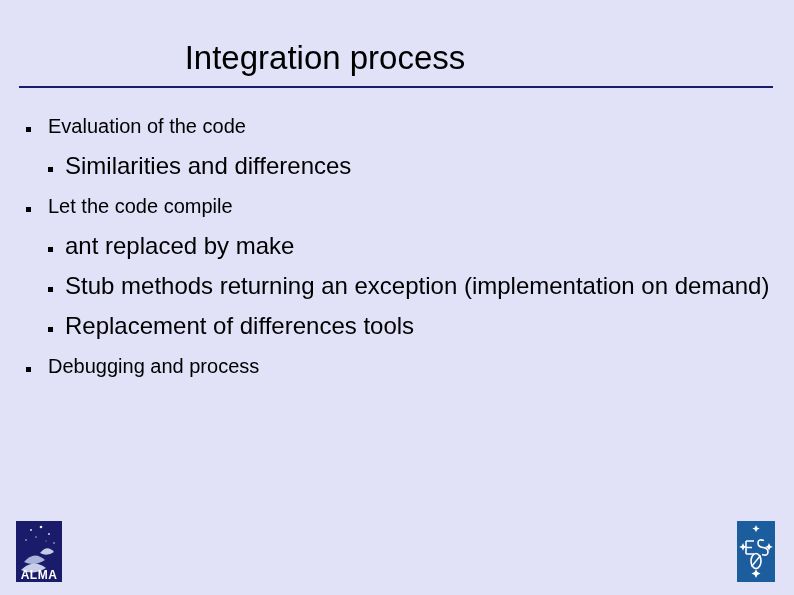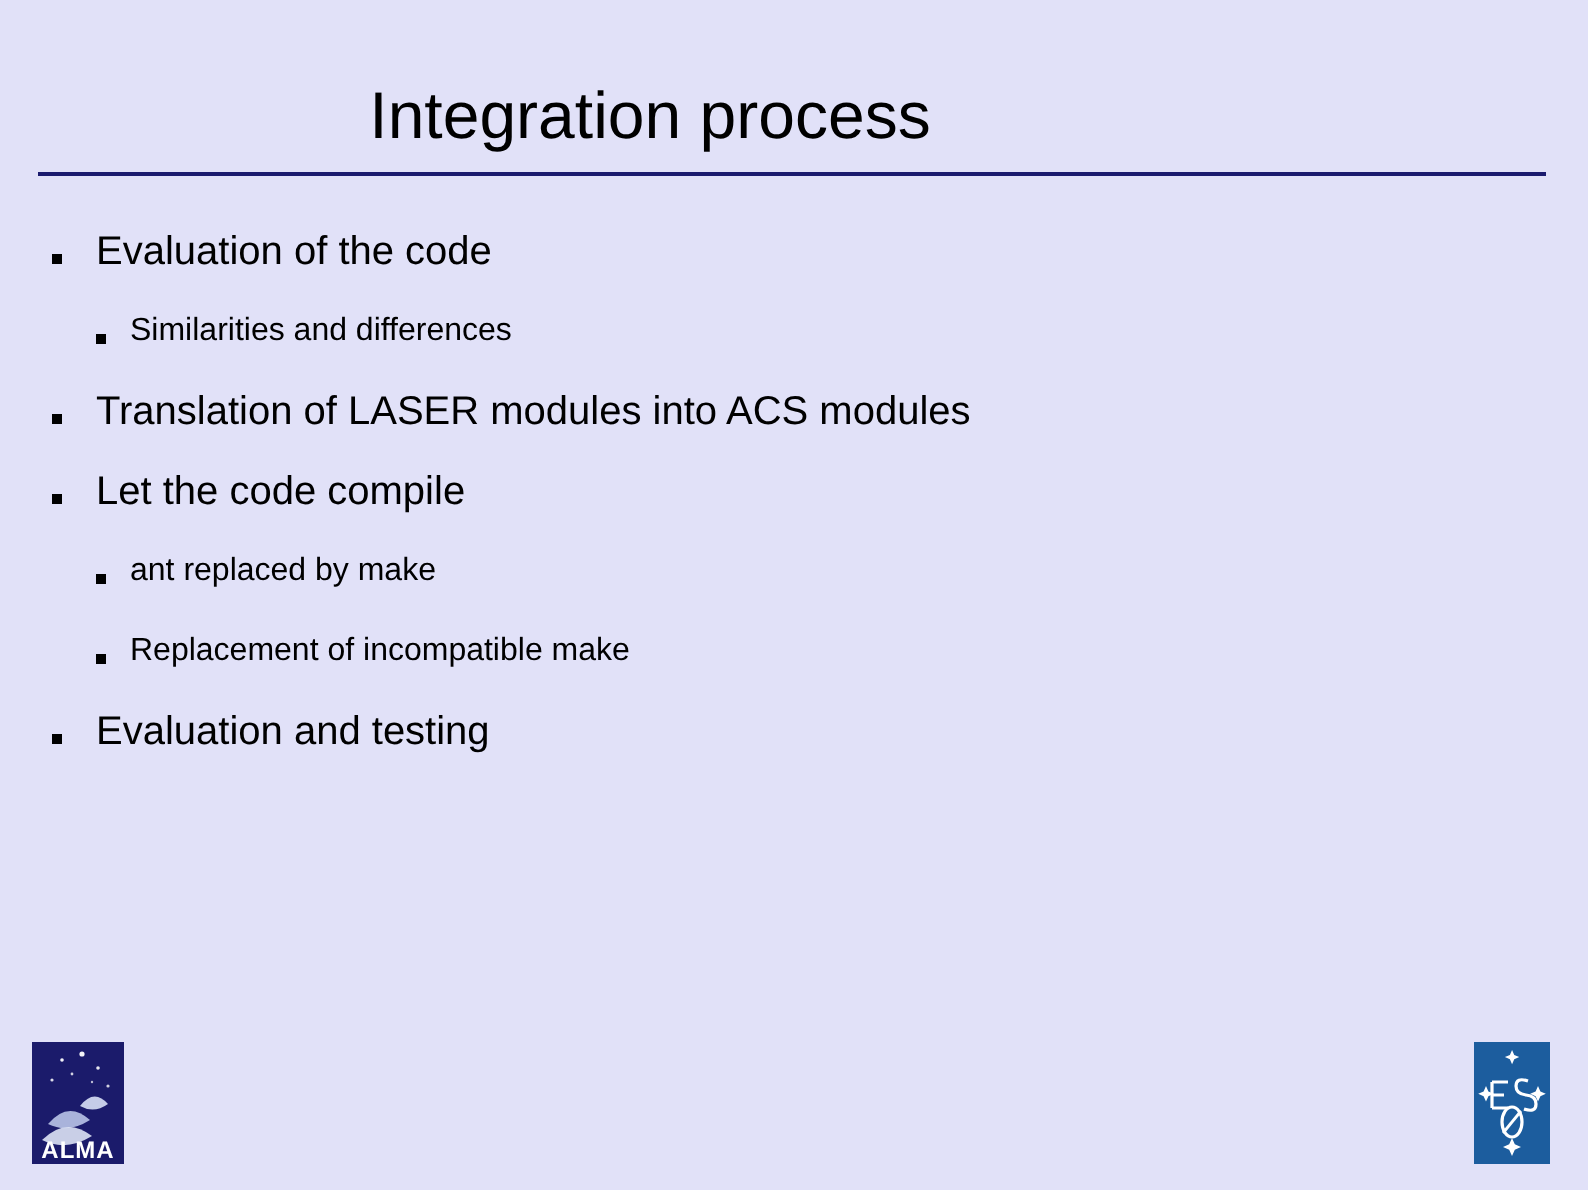--- a/index.html
+++ b/index.html
@@ -77,7 +77,7 @@
   }
   .bullet-row.lvl2 .bullet-text {
     margin-left: 12px;
-    font-size: 16px;
+    font-size: 24px;
     line-height: 24px;
     color: #000000;
     white-space: nowrap;

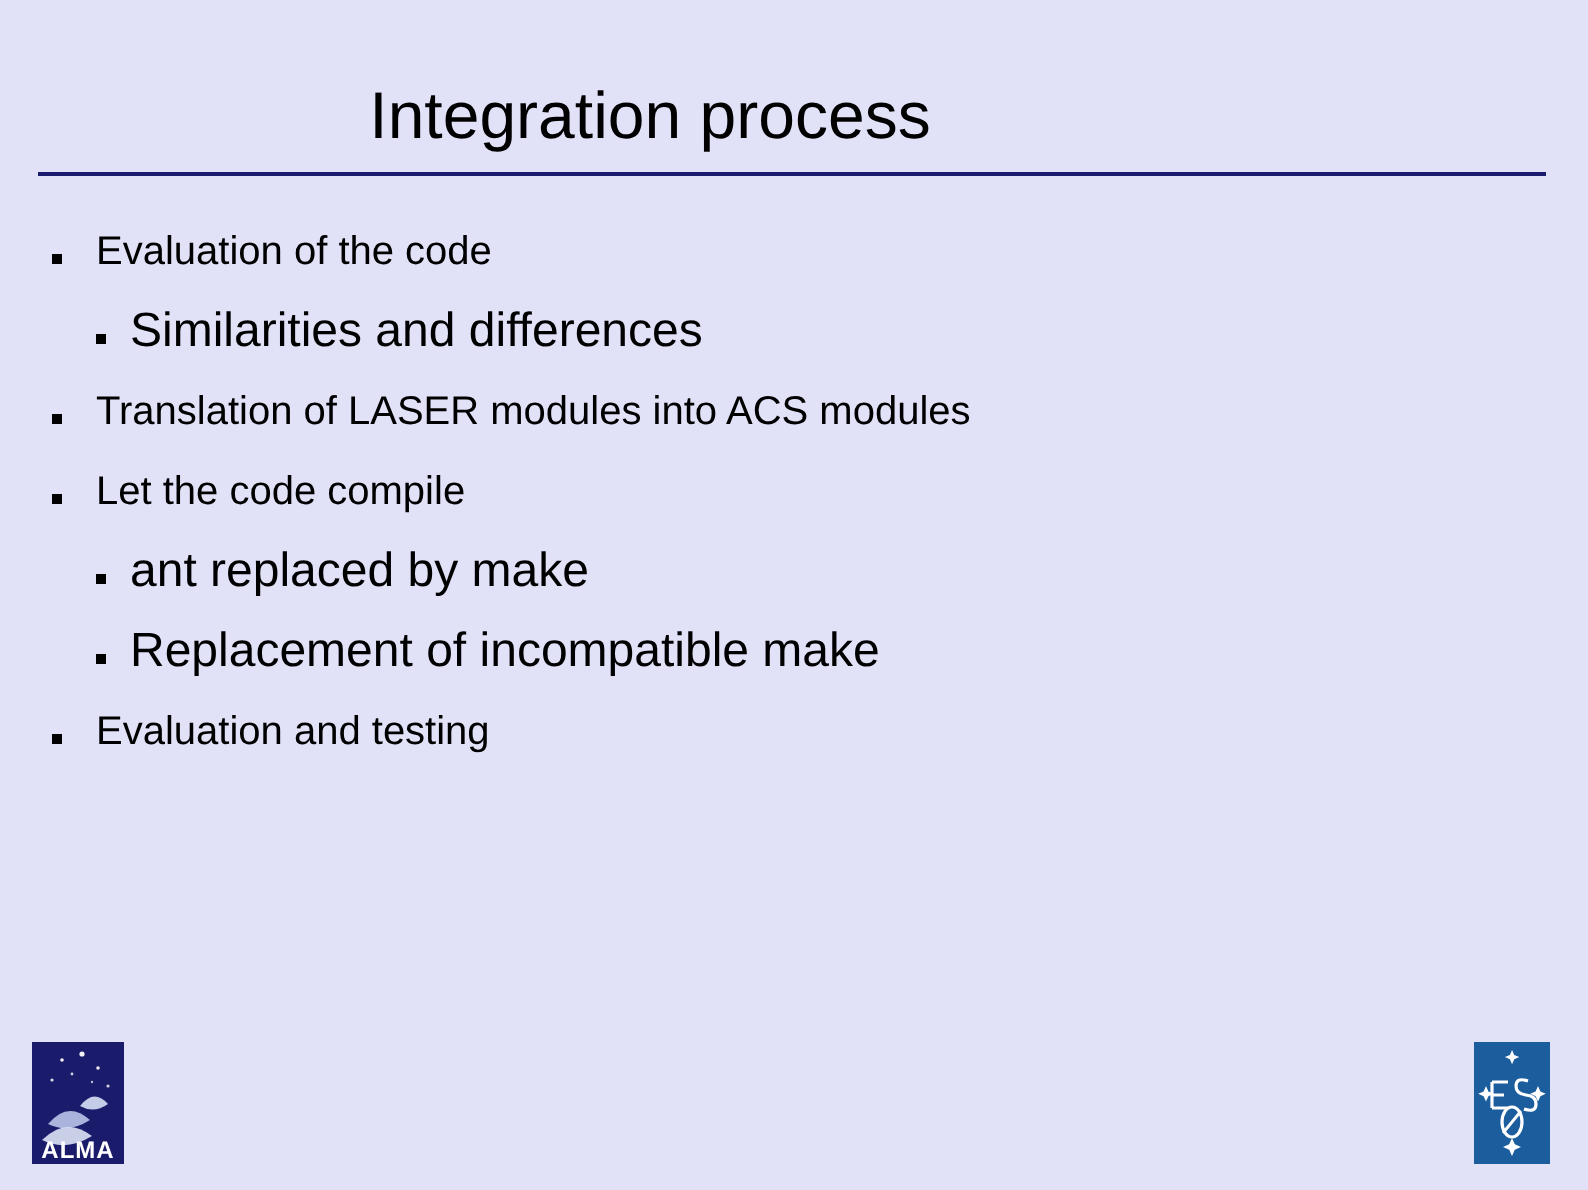--- a/index.html
+++ b/index.html
@@ -129,10 +129,6 @@
     </div>
 
 
-    <div class="bullet-row lvl1">
-      <span class="bullet-mark"></span>
-      <span class="bullet-text">Translation of LASER modules into ACS modules</span>
-    </div>
 
     <div class="bullet-row lvl1">
       <span class="bullet-mark"></span>

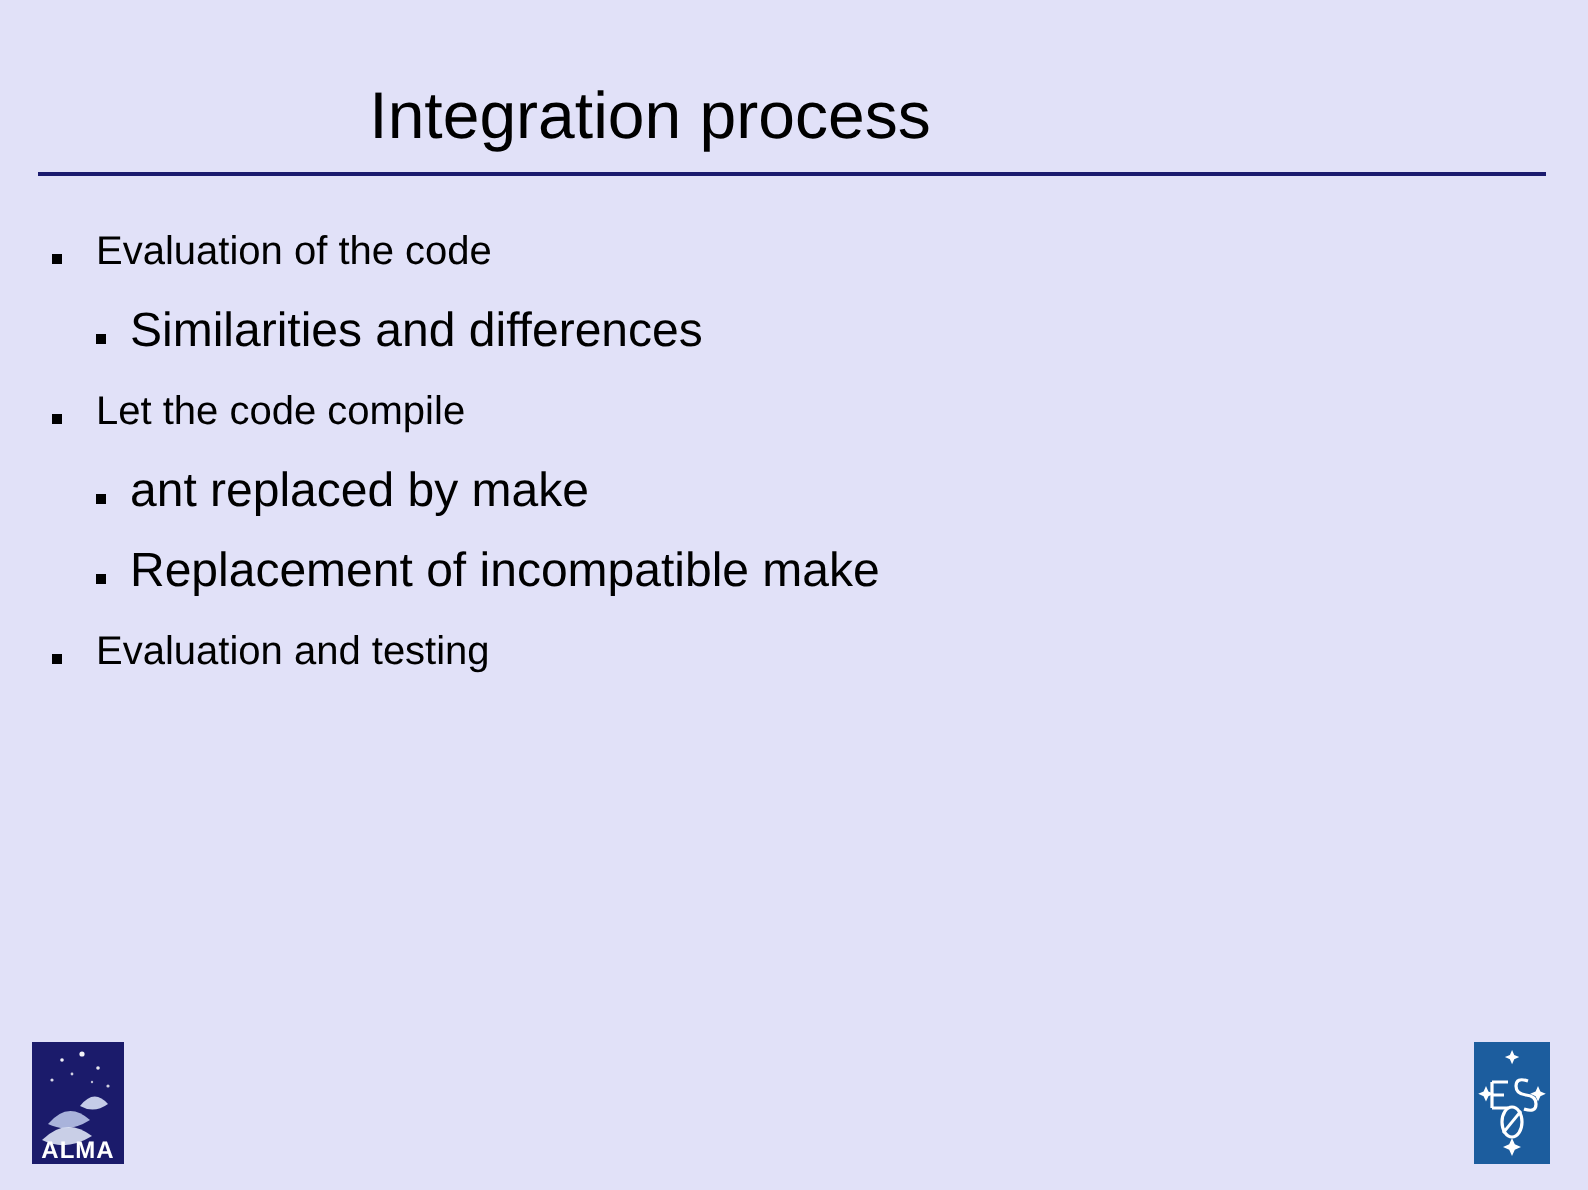--- a/index.html
+++ b/index.html
@@ -140,6 +140,10 @@
       <span class="bullet-text">ant replaced by make</span>
     </div>
 
+    <div class="bullet-row lvl2">
+      <span class="bullet-mark"></span>
+      <span class="bullet-text">Stub methods returning an exception (implementation on demand)</span>
+    </div>
 
     <div class="bullet-row lvl2">
       <span class="bullet-mark"></span>

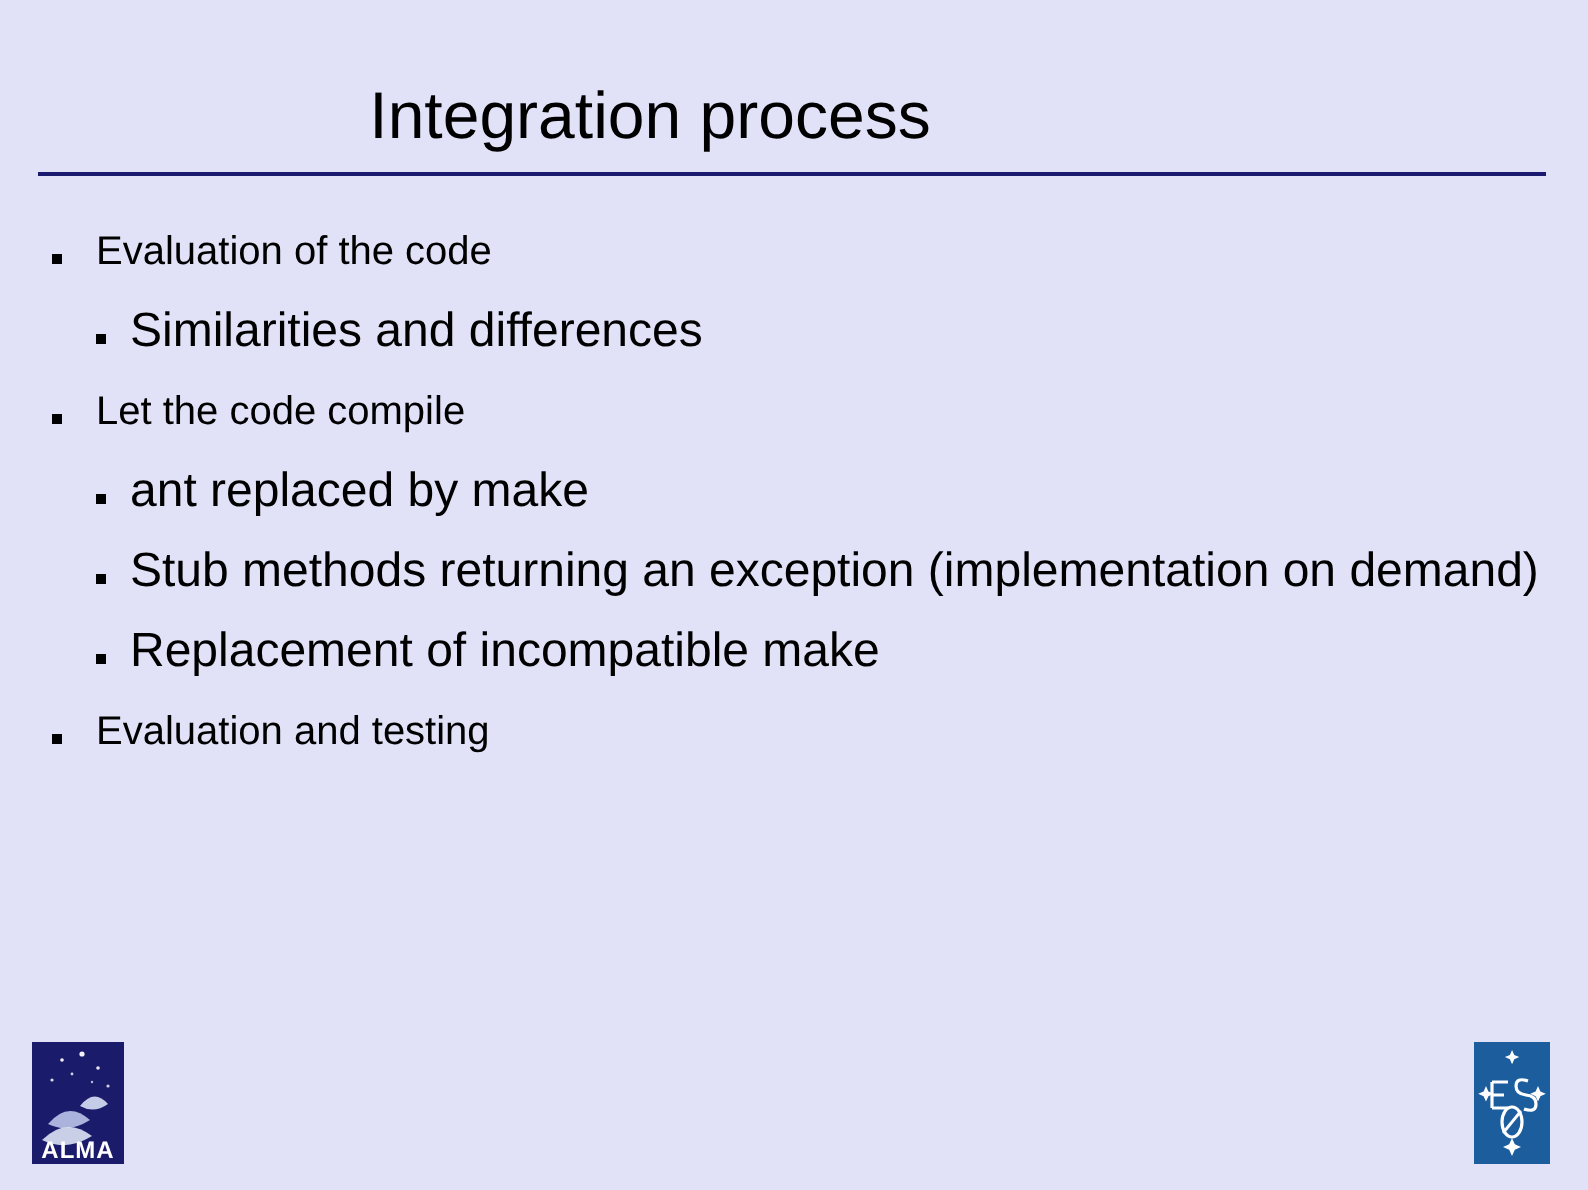--- a/index.html
+++ b/index.html
@@ -147,7 +147,7 @@
 
     <div class="bullet-row lvl2">
       <span class="bullet-mark"></span>
-      <span class="bullet-text">Replacement of incompatible make</span>
+      <span class="bullet-text">Replacement of differences tools</span>
     </div>
 
 

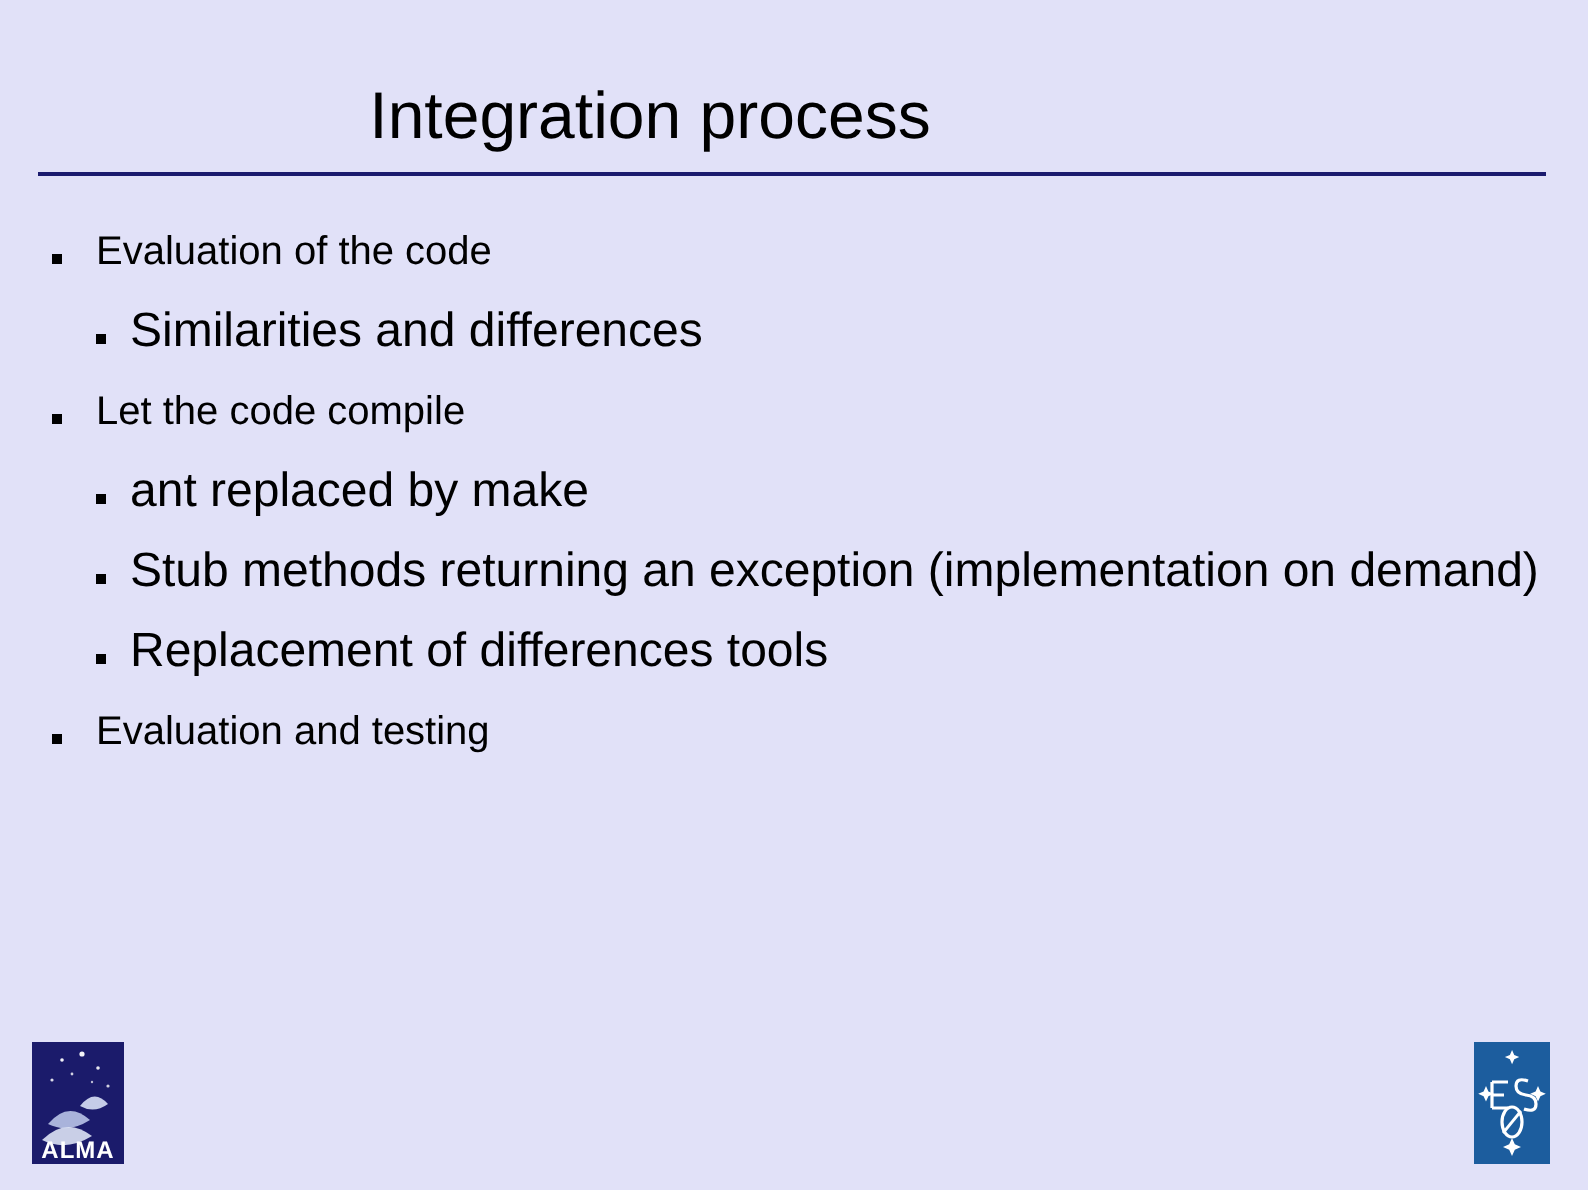--- a/index.html
+++ b/index.html
@@ -153,7 +153,7 @@
 
     <div class="bullet-row lvl1">
       <span class="bullet-mark"></span>
-      <span class="bullet-text">Evaluation and testing</span>
+      <span class="bullet-text">Debugging and process</span>
     </div>
 
   </div>

